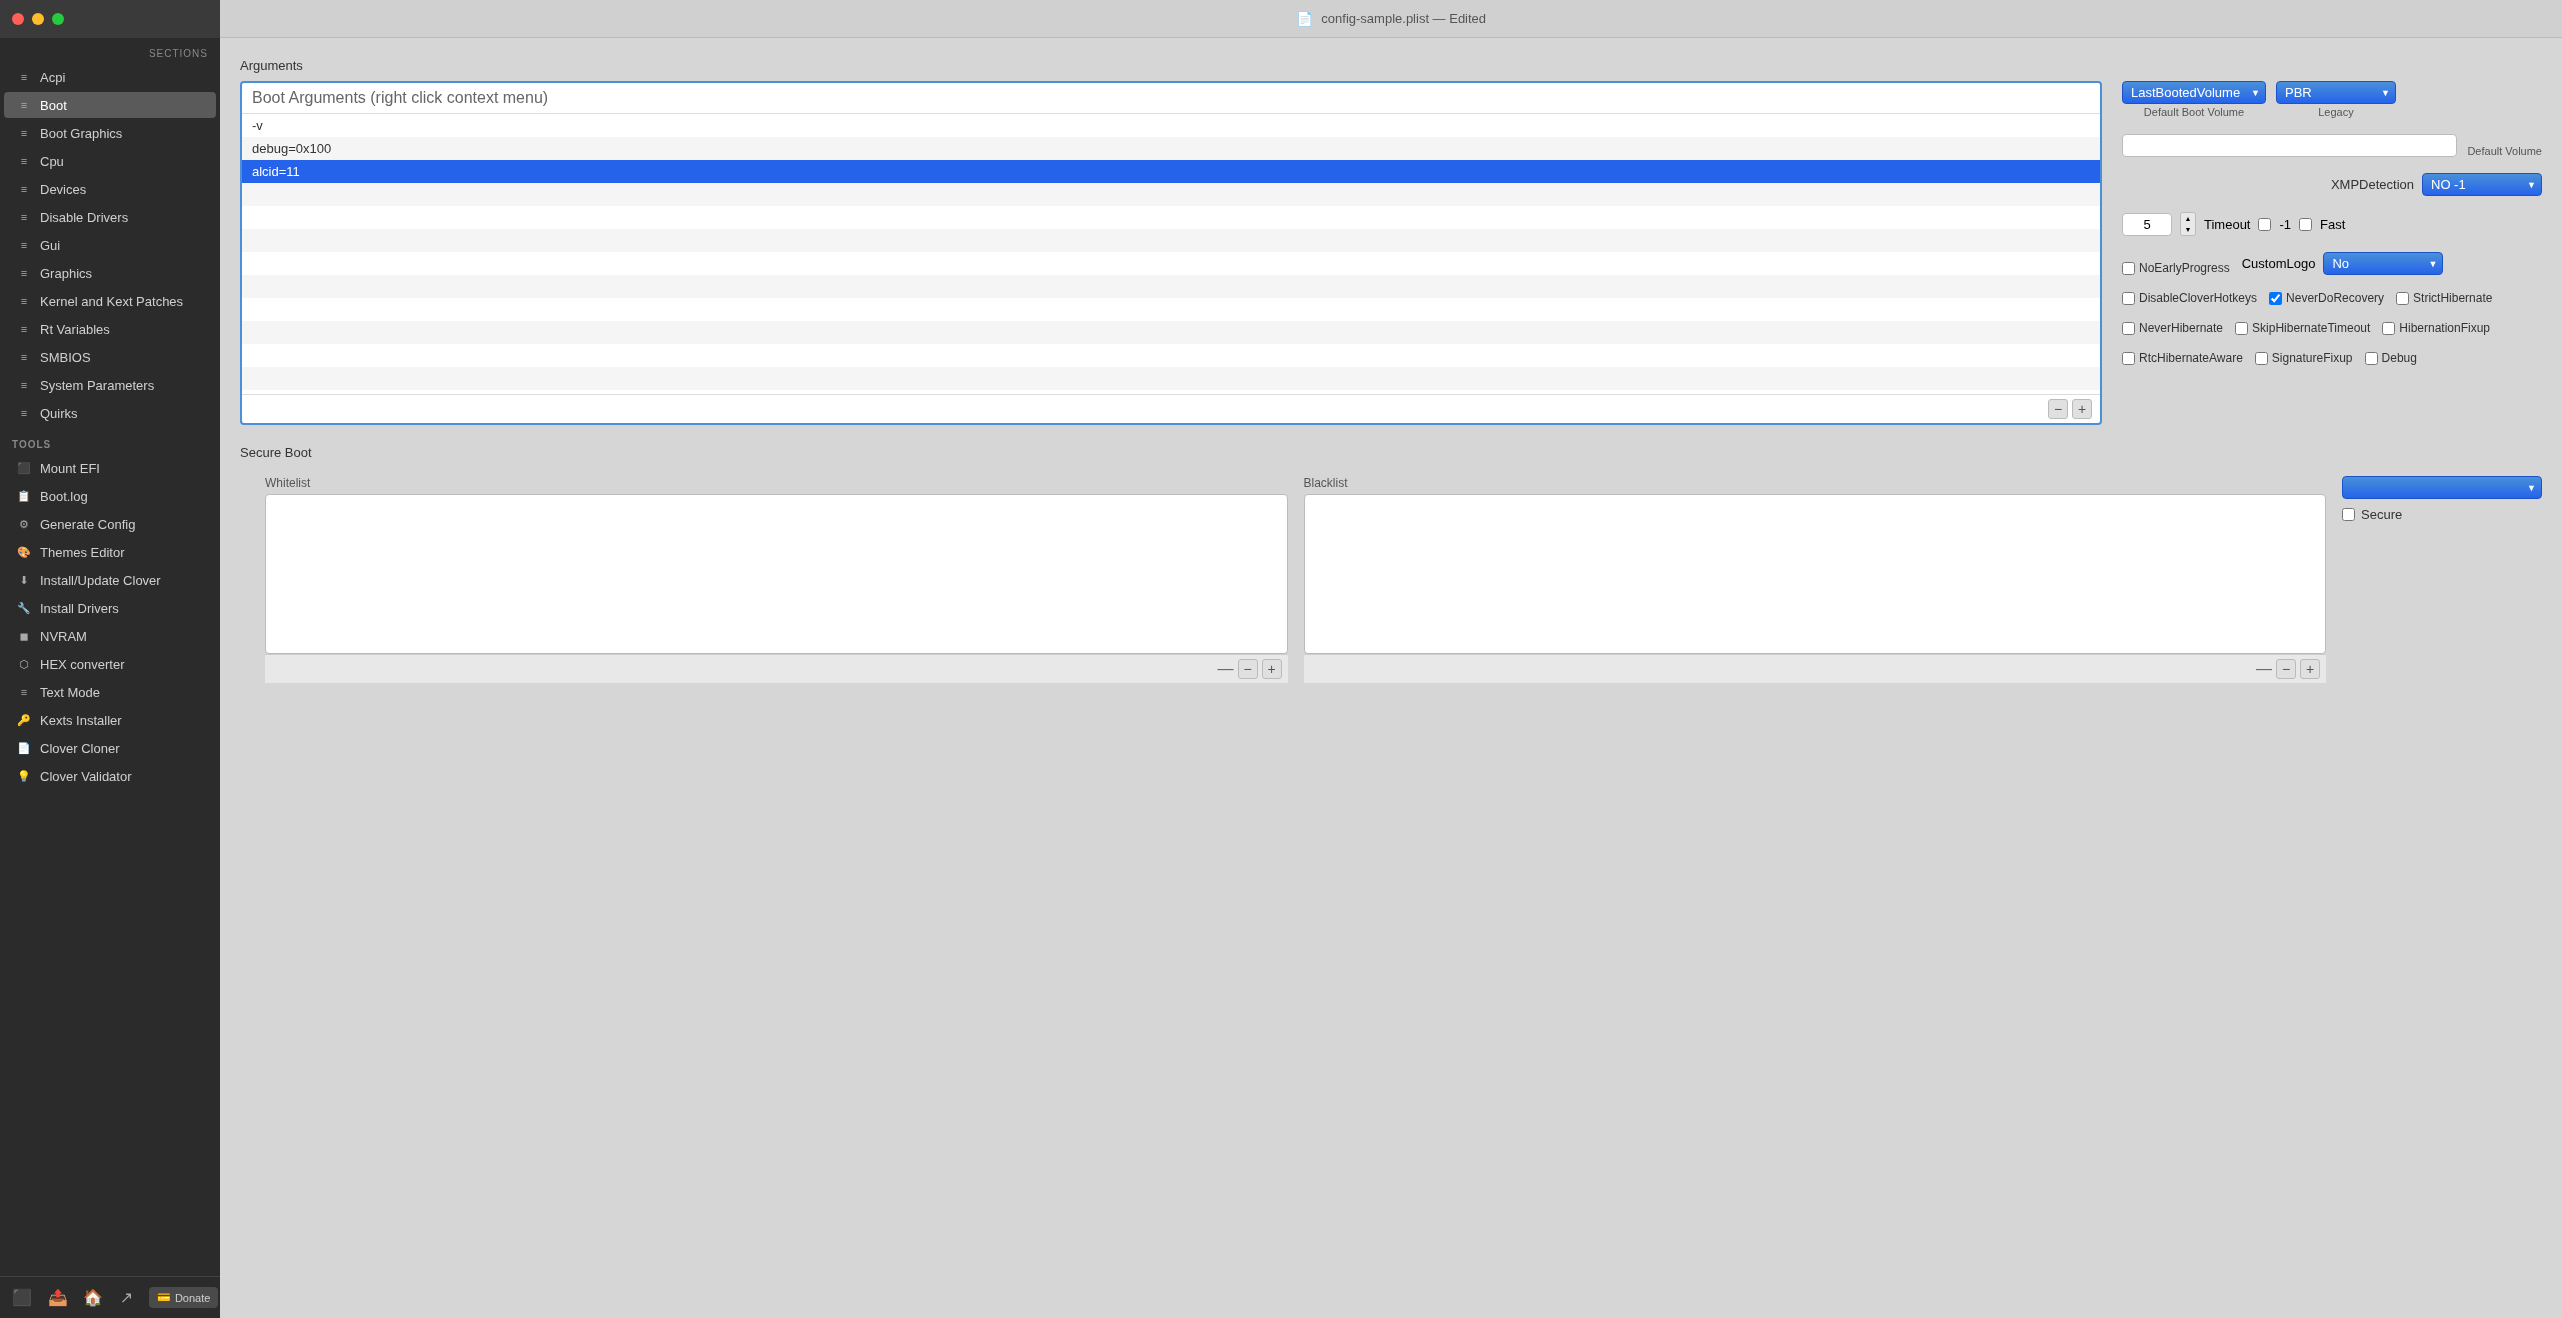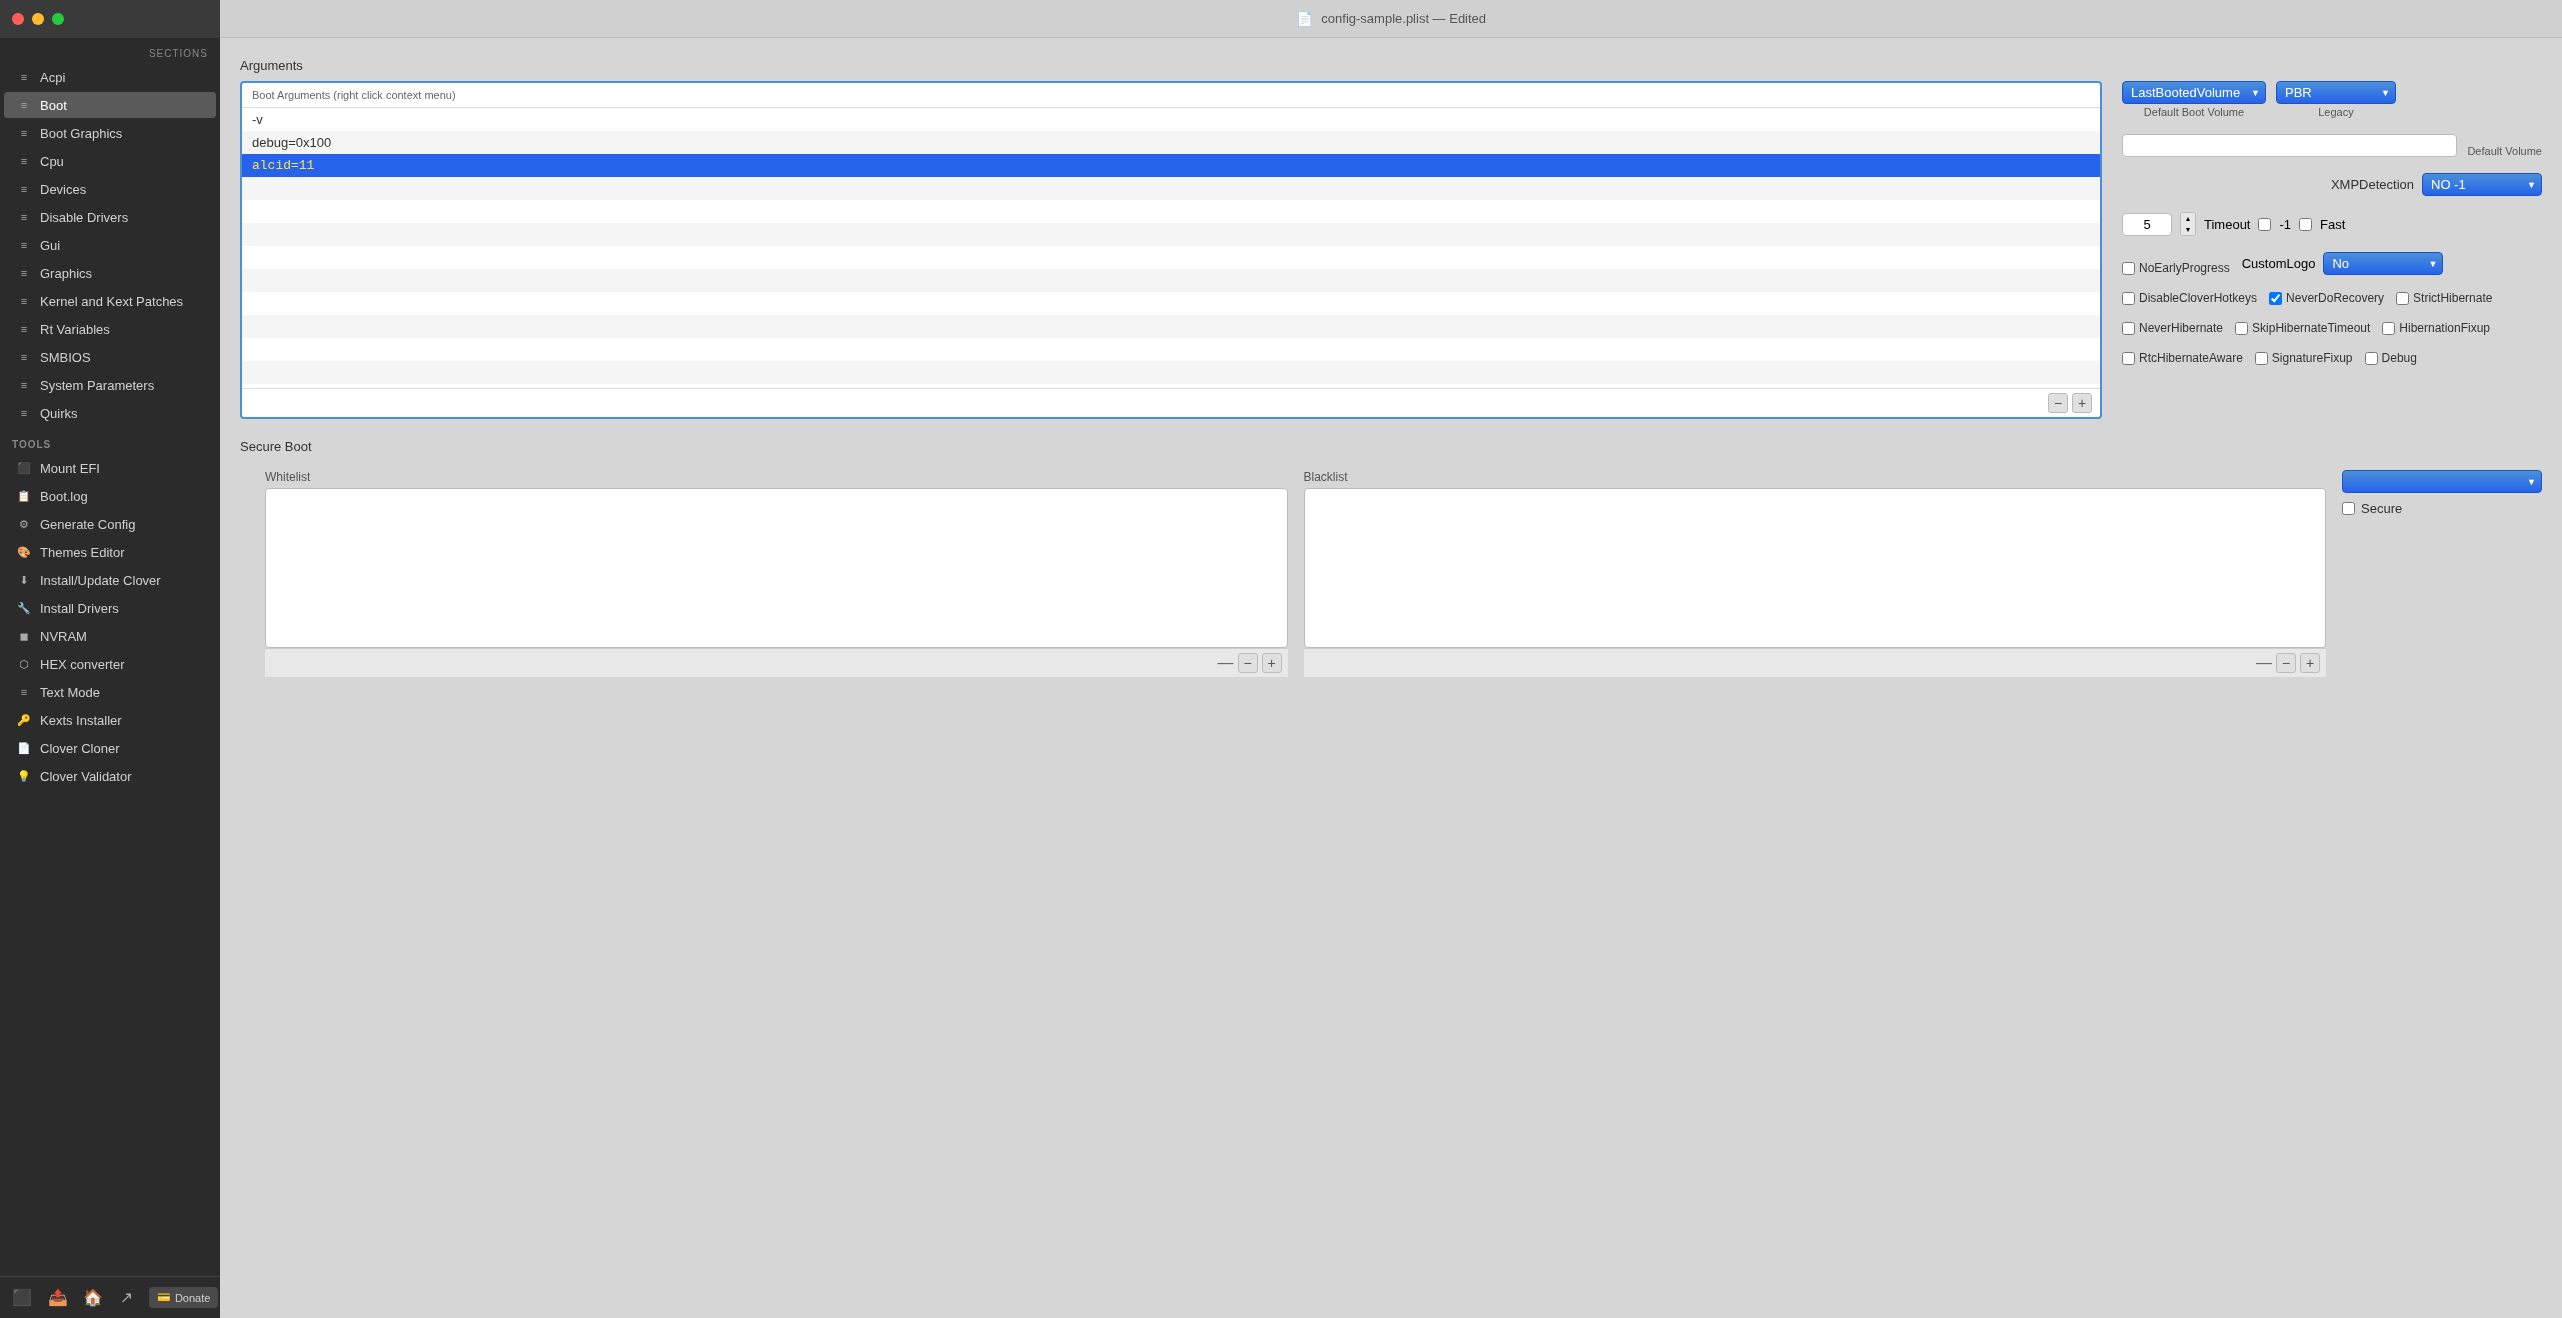--- a/index.html
+++ b/index.html
@@ -158,7 +158,7 @@
       padding: 6px 10px;
       border-bottom: 1px solid #ddd;
       color: #666;
-      font-size: 11px;
+      font-size: 16px;
     }
     .args-list-item {
       padding: 4px 10px;

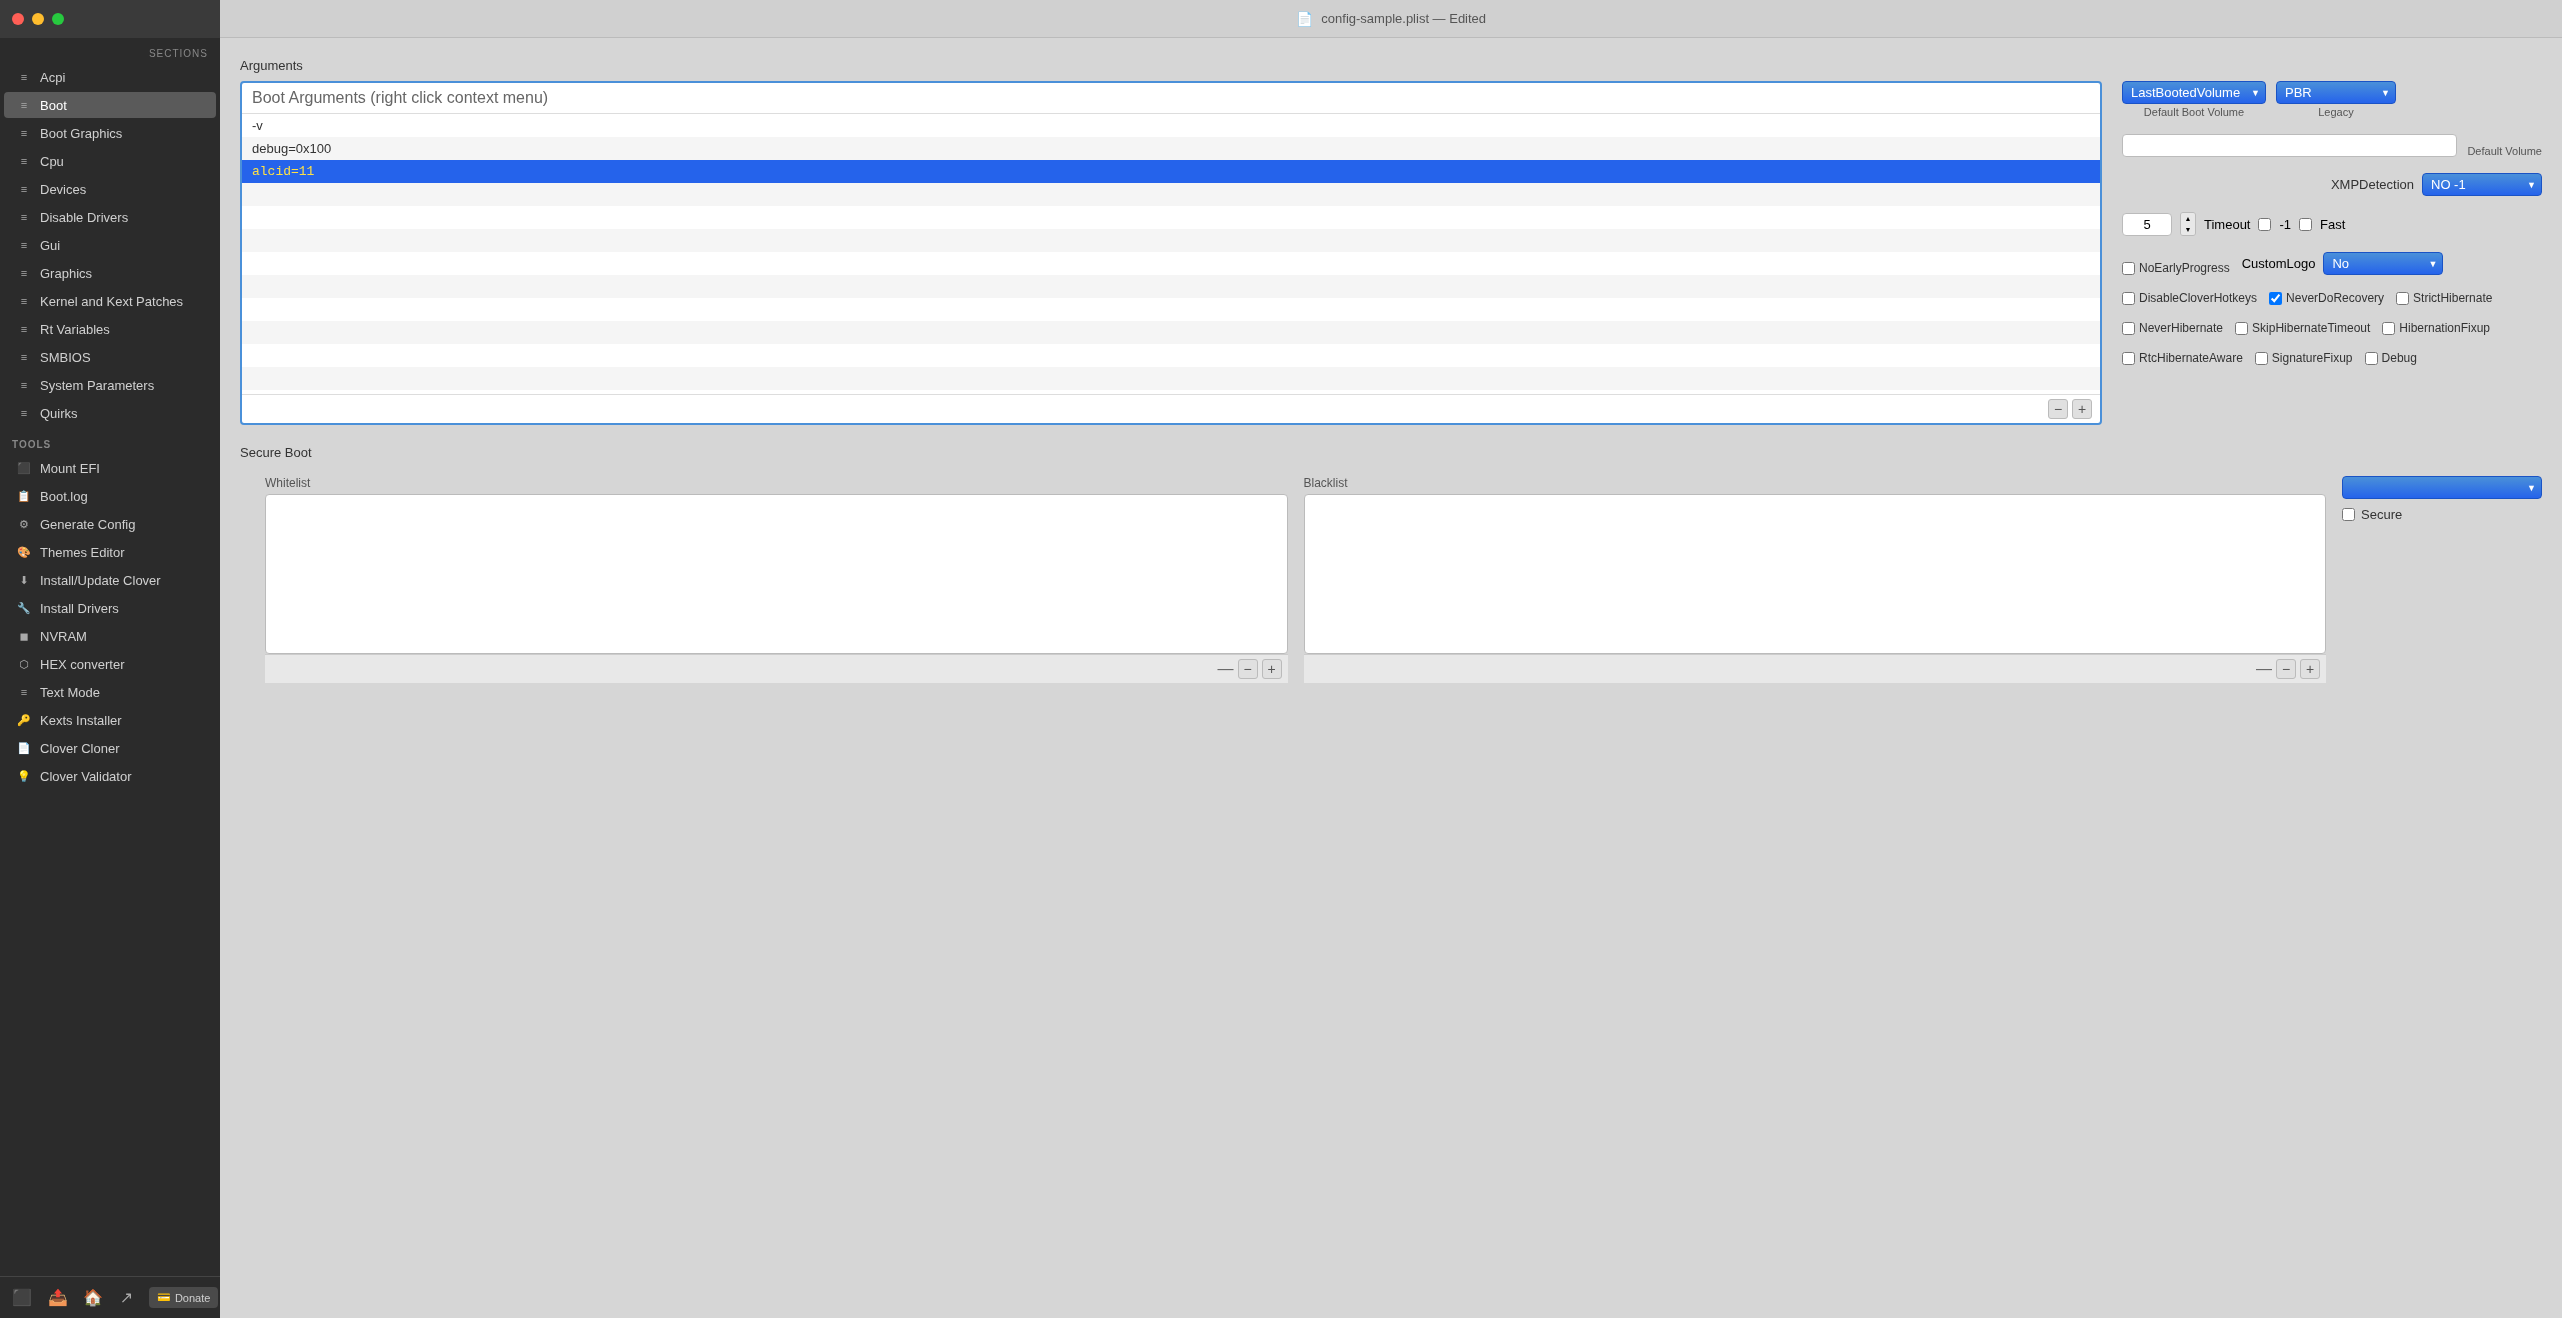--- a/index.html
+++ b/index.html
@@ -168,8 +168,7 @@
     .args-list-item:nth-child(even) { background: #f5f5f5; }
     .args-list-item.selected {
       background: #2563eb;
-      color: #fde047;
-      font-family: Liberation Mono, monospace;
+      color: #ffffff;
     }
     .args-list-footer {
       display: flex;

